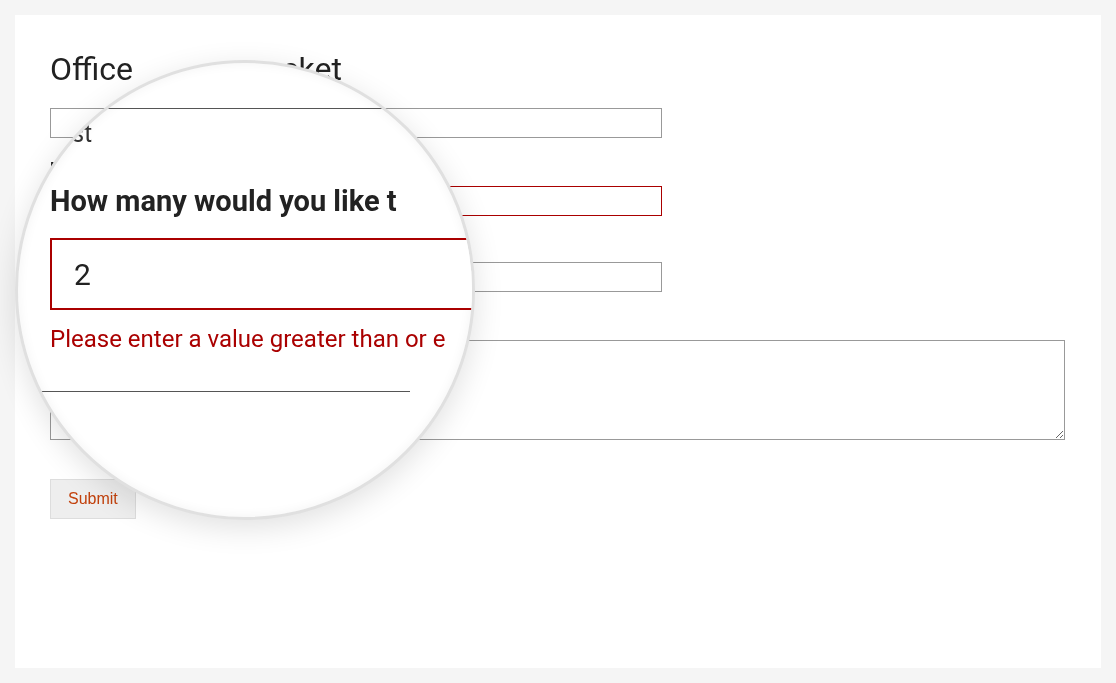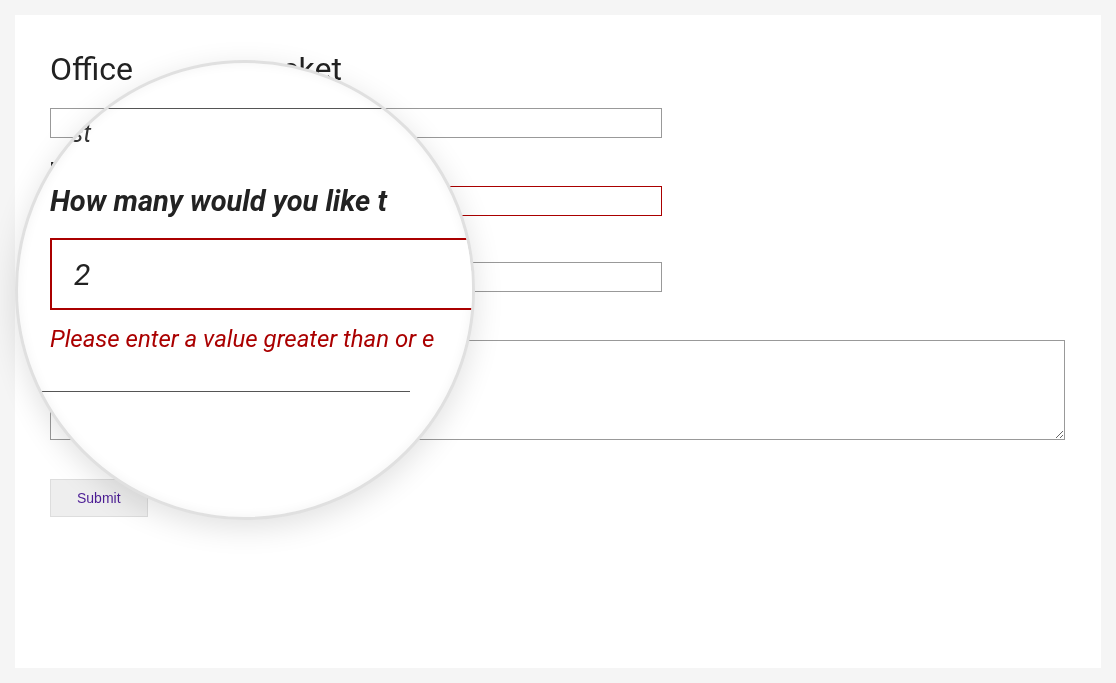--- a/index.html
+++ b/index.html
@@ -101,7 +101,6 @@
       width: 100%;
       height: 100%;
       padding: 30px 20px 20px 32px;
-      font-style: italic;
     }
     .mag-hr-top {
       border: none;

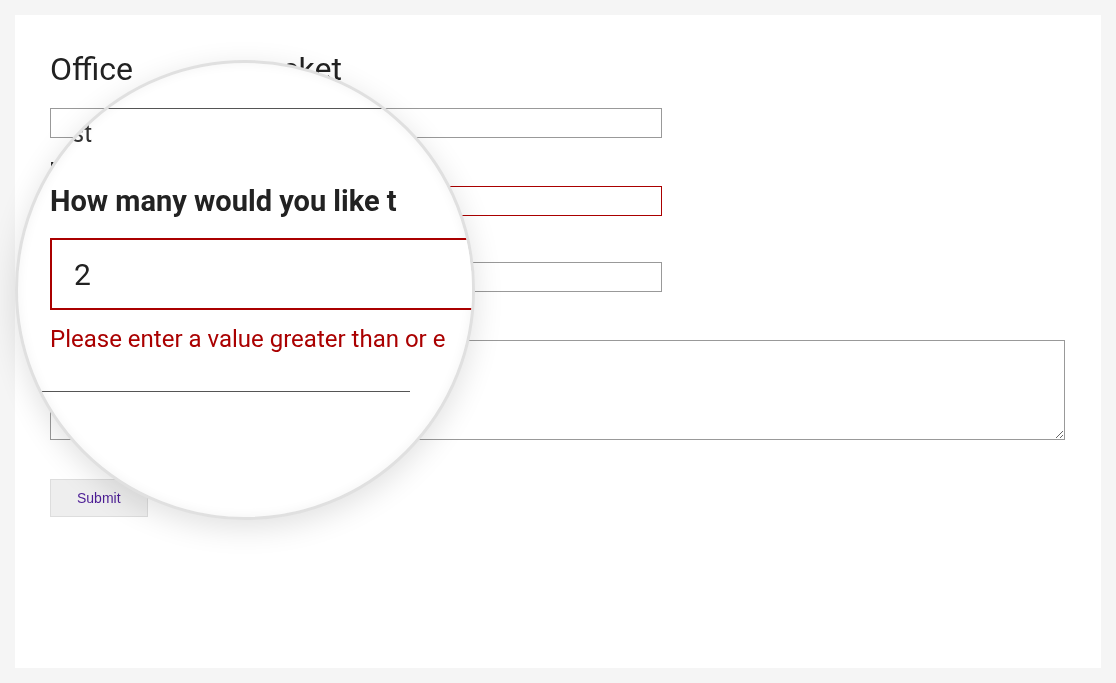--- a/index.html
+++ b/index.html
@@ -74,9 +74,9 @@
     .submit-button {
       background: #eeeeee;
       border: 1px solid #ddd;
-      padding: 10px 26px;
-      font-size: 14px;
-      color: #4c1d95;
+      padding: 10px 17px;
+      font-size: 16px;
+      color: #c2410c;
       cursor: pointer;
       margin-top: 15px;
     }

